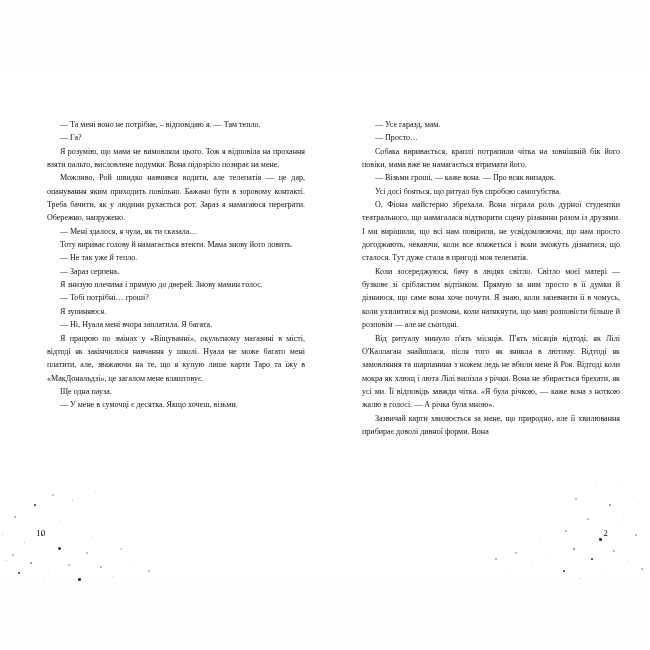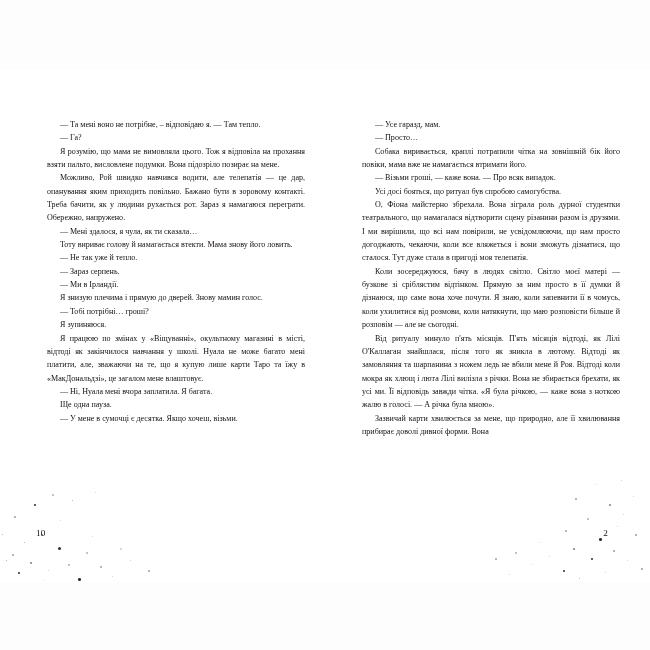--- a/index.html
+++ b/index.html
@@ -103,7 +103,6 @@
           <p class="para">Тоту вириває голову й намагається втекти. Мама знову його ловить.</p>
           <p class="para dialogue">— Не так уже й тепло.</p>
           <p class="para dialogue">— Зараз серпень.</p>
-          <p class="para dialogue">— Ми в Ірландії.</p>
           <p class="para">Я знизую плечима і прямую до дверей. Знову мамин голос.</p>
           <p class="para dialogue">— Тобі потрібні… гроші?</p>
           <p class="para">Я зупиняюся.</p>

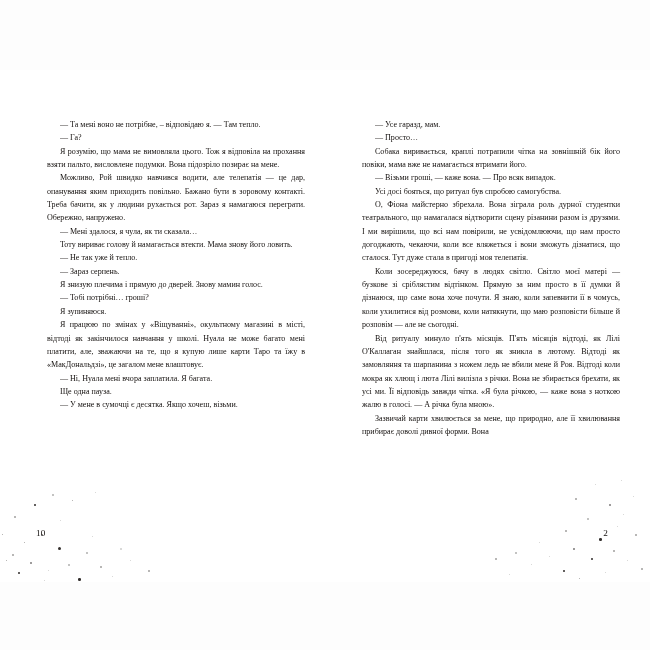--- a/index.html
+++ b/index.html
@@ -106,8 +106,8 @@
           <p class="para">Я знизую плечима і прямую до дверей. Знову мамин голос.</p>
           <p class="para dialogue">— Тобі потрібні… гроші?</p>
           <p class="para">Я зупиняюся.</p>
+          <p class="para dialogue">— Ні, Нуала мені вчора заплатила. Я багата.</p>
           <p class="para">Я працюю по змінах у «Віщуванні», окультному магазині в місті, відтоді як закінчилося навчання у школі. Нуала не може багато мені платити, але, зважаючи на те, що я купую лише карти Таро та їжу в «МакДональдзі», це загалом мене влаштовує.</p>
-          <p class="para dialogue">— Ні, Нуала мені вчора заплатила. Я багата.</p>
           <p class="para">Ще одна пауза.</p>
           <p class="para dialogue">— У мене в сумочці є десятка. Якщо хочеш, візьми.</p>
         </div>

